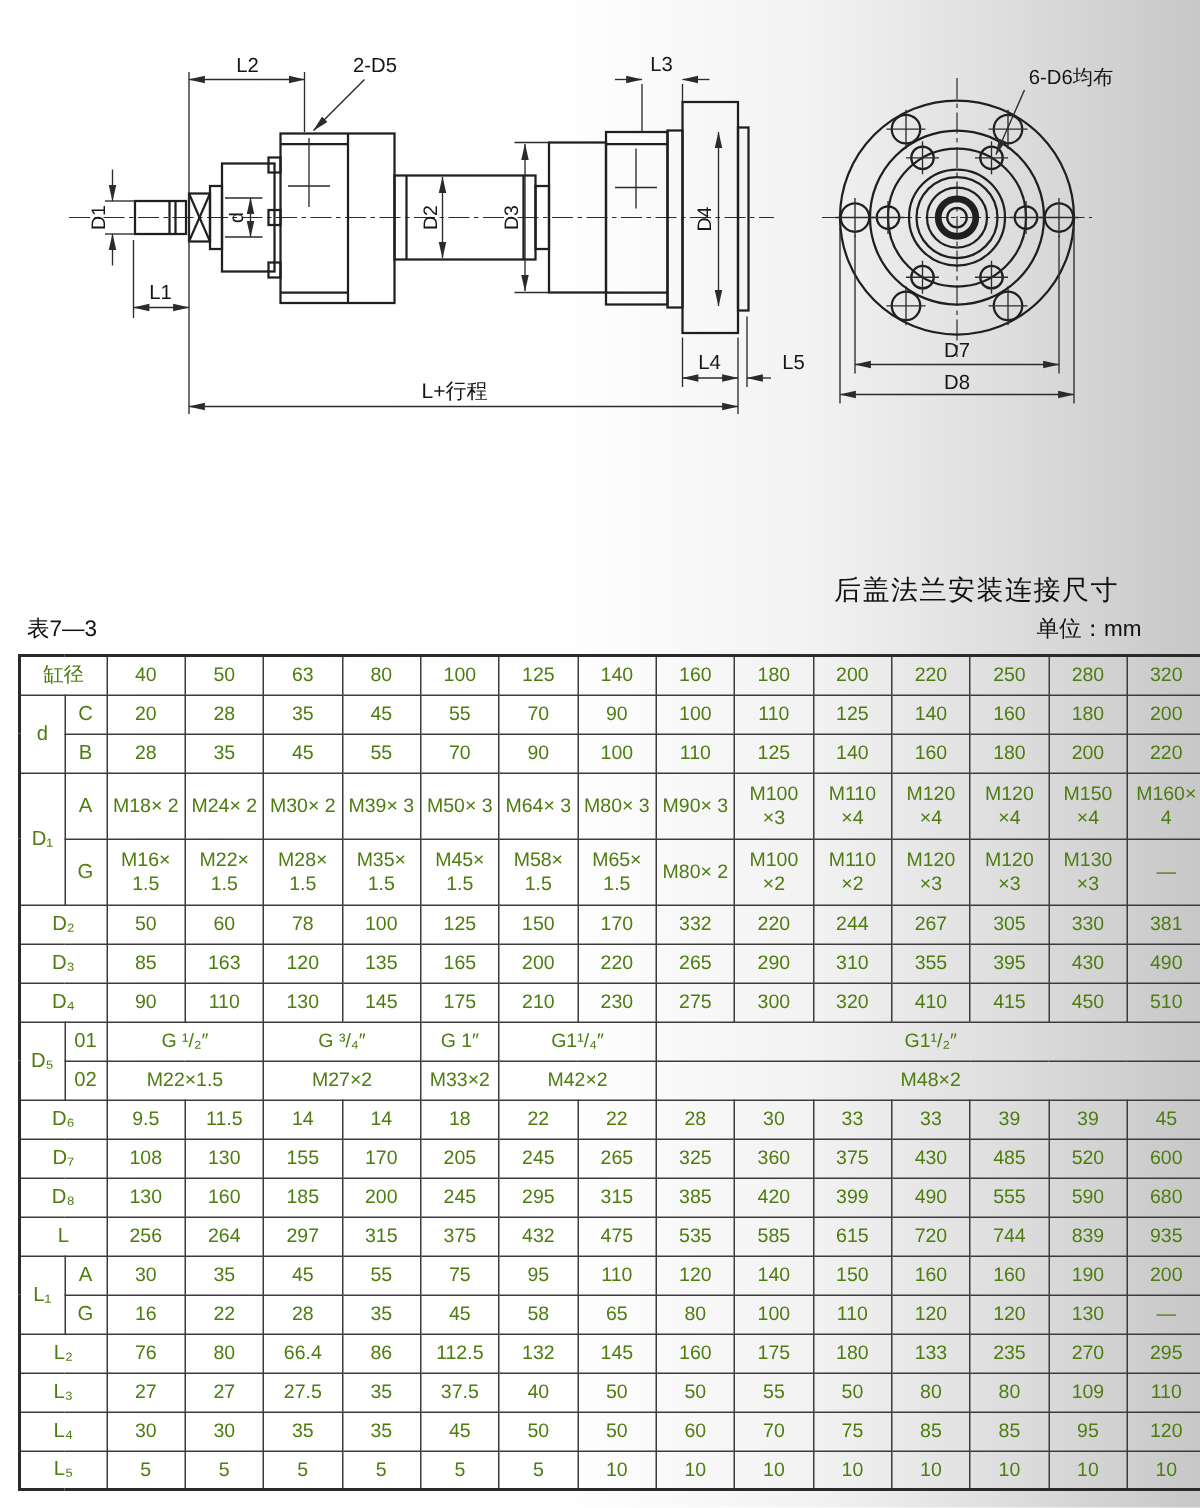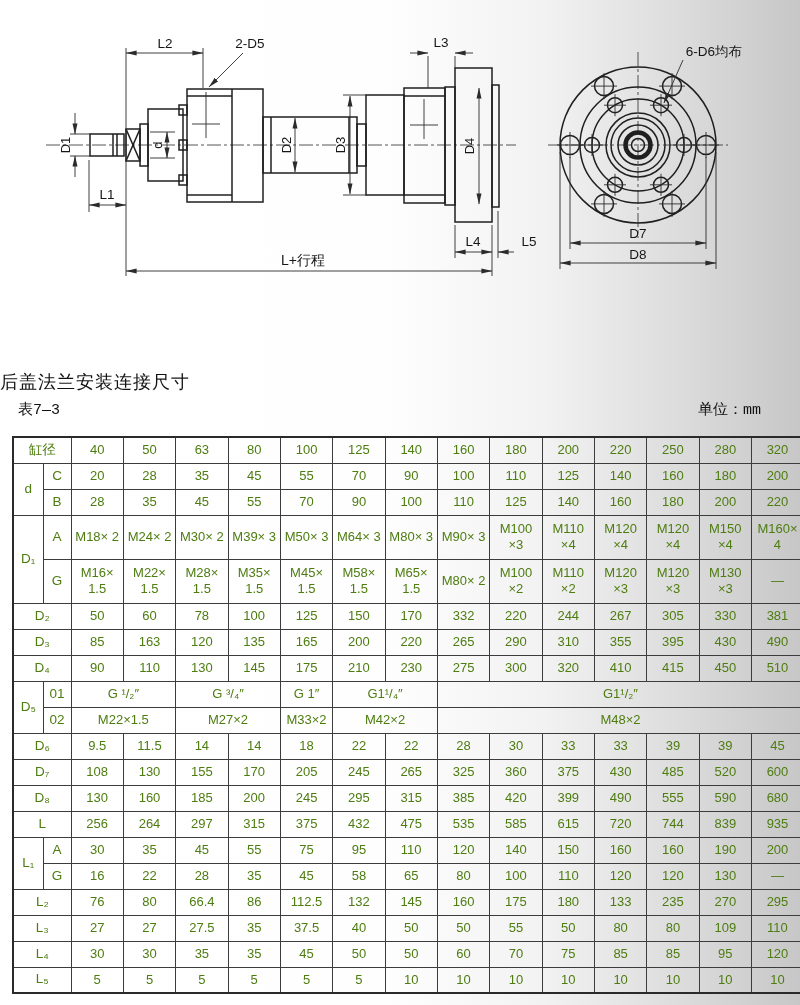--- a/index.html
+++ b/index.html
@@ -9,7 +9,7 @@
     font-family:"Liberation Sans","DejaVu Sans",sans-serif;color:#151515;
   }
   #drawing{position:absolute;left:0;top:0;}
-  #title{position:absolute;left:0;top:370px;width:746px;text-align:left;
+  #title{position:absolute;left:0;top:381px;width:746px;text-align:right;
          font-size:18px;letter-spacing:1px;color:#111;}
   #metaRow{position:absolute;left:18px;right:39px;top:400px;display:flex;
            justify-content:space-between;font-size:15px;color:#111;font-family:Liberation Mono, monospace;}

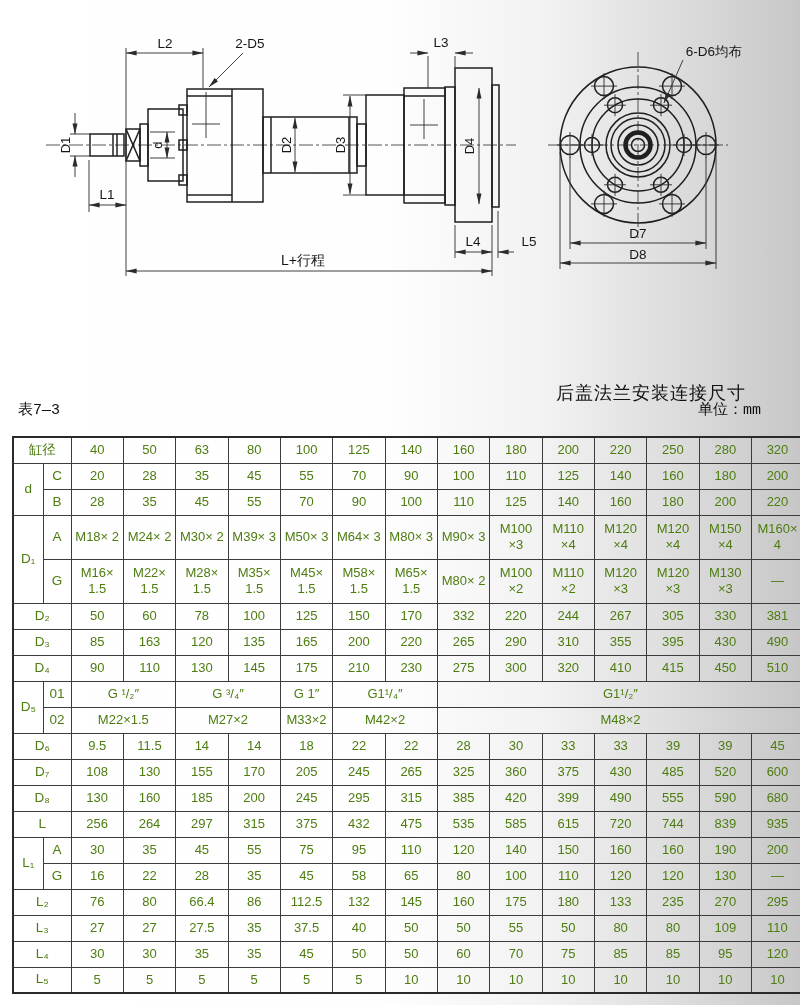--- a/index.html
+++ b/index.html
@@ -11,8 +11,8 @@
   #drawing{position:absolute;left:0;top:0;}
   #title{position:absolute;left:0;top:381px;width:746px;text-align:right;
          font-size:18px;letter-spacing:1px;color:#111;}
-  #metaRow{position:absolute;left:18px;right:39px;top:400px;display:flex;
-           justify-content:space-between;font-size:15px;color:#111;font-family:Liberation Mono, monospace;}
+  #metaRow{position:absolute;left:18px;right:39px;top:410px;display:flex;
+           justify-content:space-between;font-size:15px;color:#111;}
   #specTable{position:absolute;left:12px;top:436px;width:793px;
              border-collapse:collapse;table-layout:fixed;
              font-size:13px;color:#4d7c0f;}

